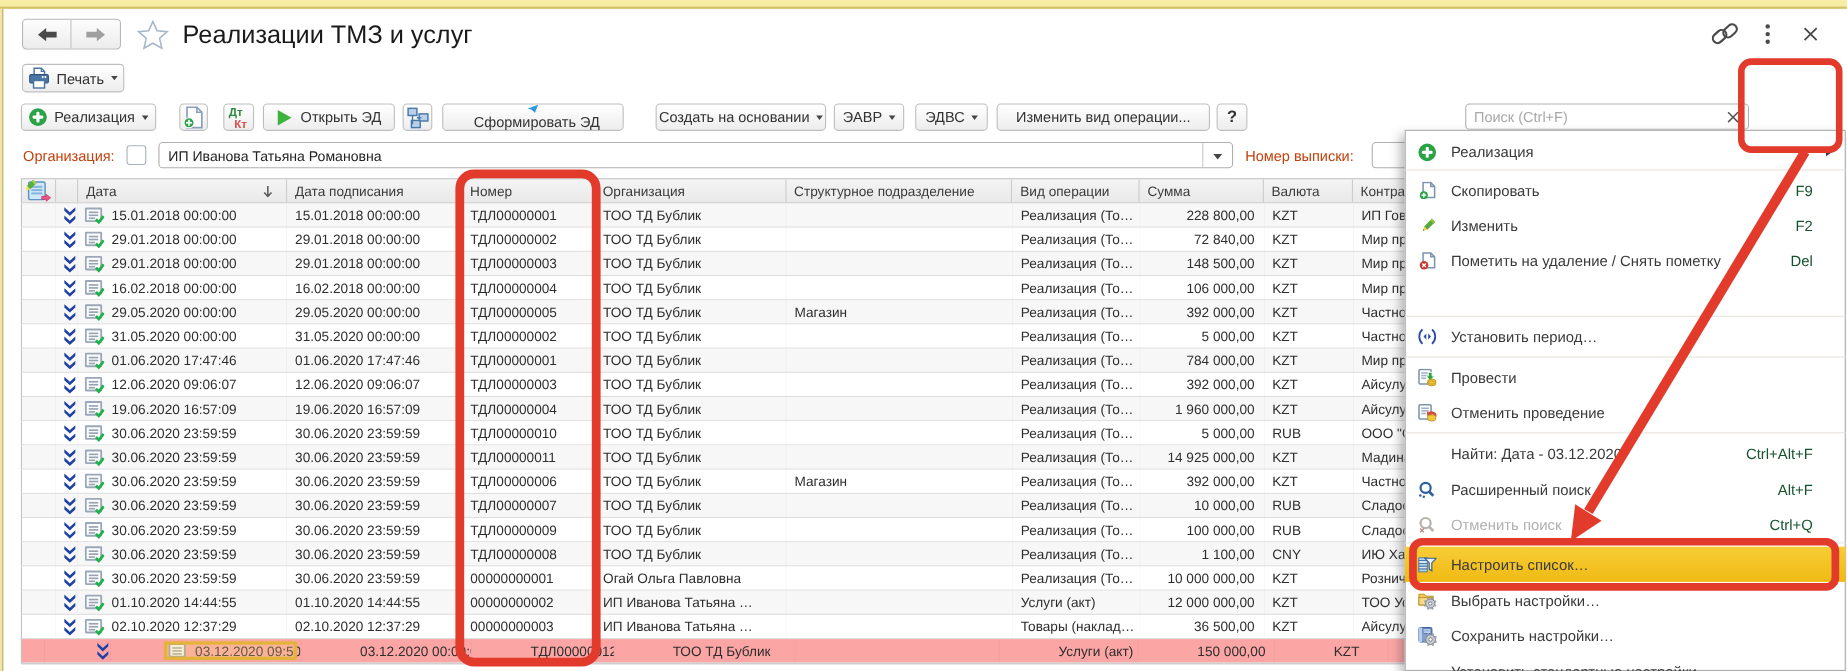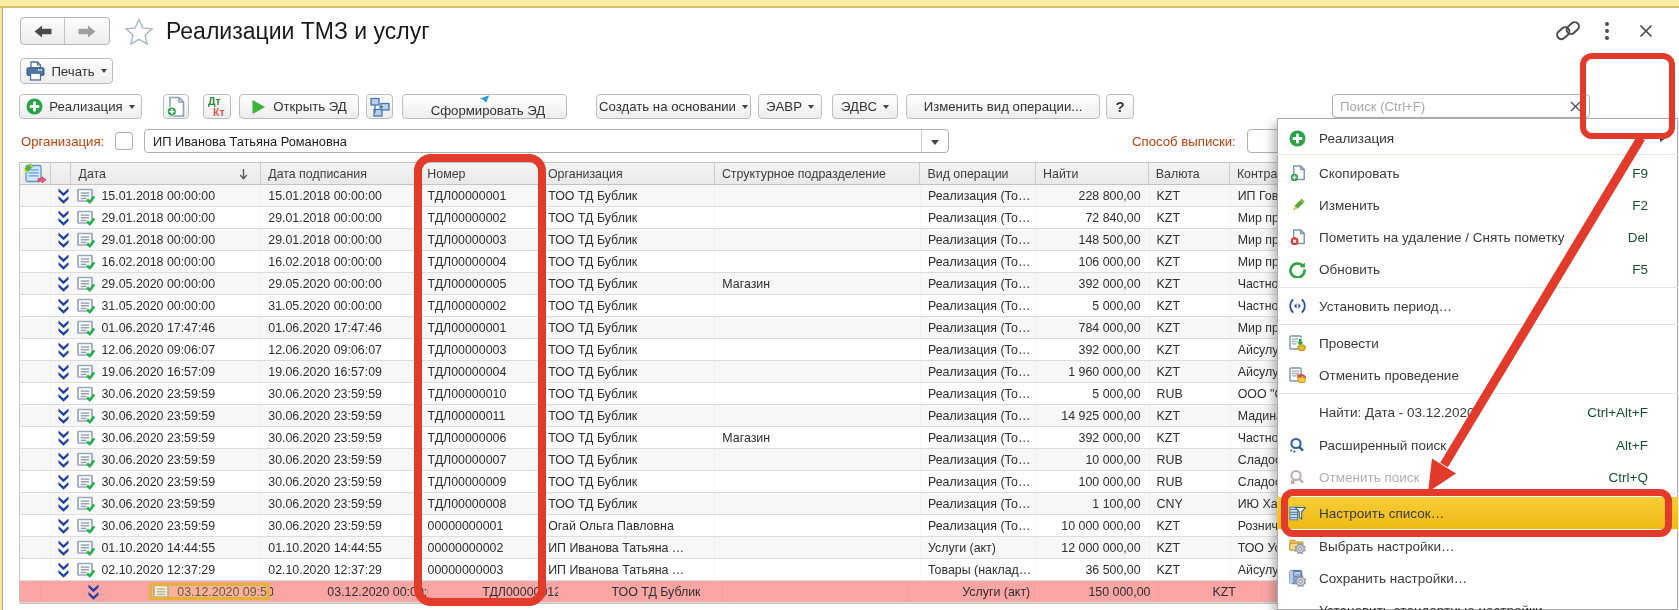--- a/index.html
+++ b/index.html
@@ -182,7 +182,7 @@
 
 <label class="flt" style="left:21px; top:134px;">Организация:</label>
 <div class="inp" style="left:115px; top:132px; width:18px; height:18px; border-radius:3px; border-color:#a9b2bc;"></div>
-<div class="inp" style="left:144px; top:129px; width:805px; height:24px;">
+<div class="inp" style="left:144px; top:129px; width:977px; height:24px;">
     <span style="position:absolute; left:8px; top:4px; font-size:12.8px; color:#222;">ИП Иванова Татьяна Романовна</span>
     <div style="position:absolute; right:26px; top:0; width:1px; height:100%; background:#c9c9c9;"></div>
     <div style="position:absolute; right:9px; top:10px; width:0; height:0; border-left:4px solid transparent; border-right:4px solid transparent; border-top:5px solid #444;"></div>

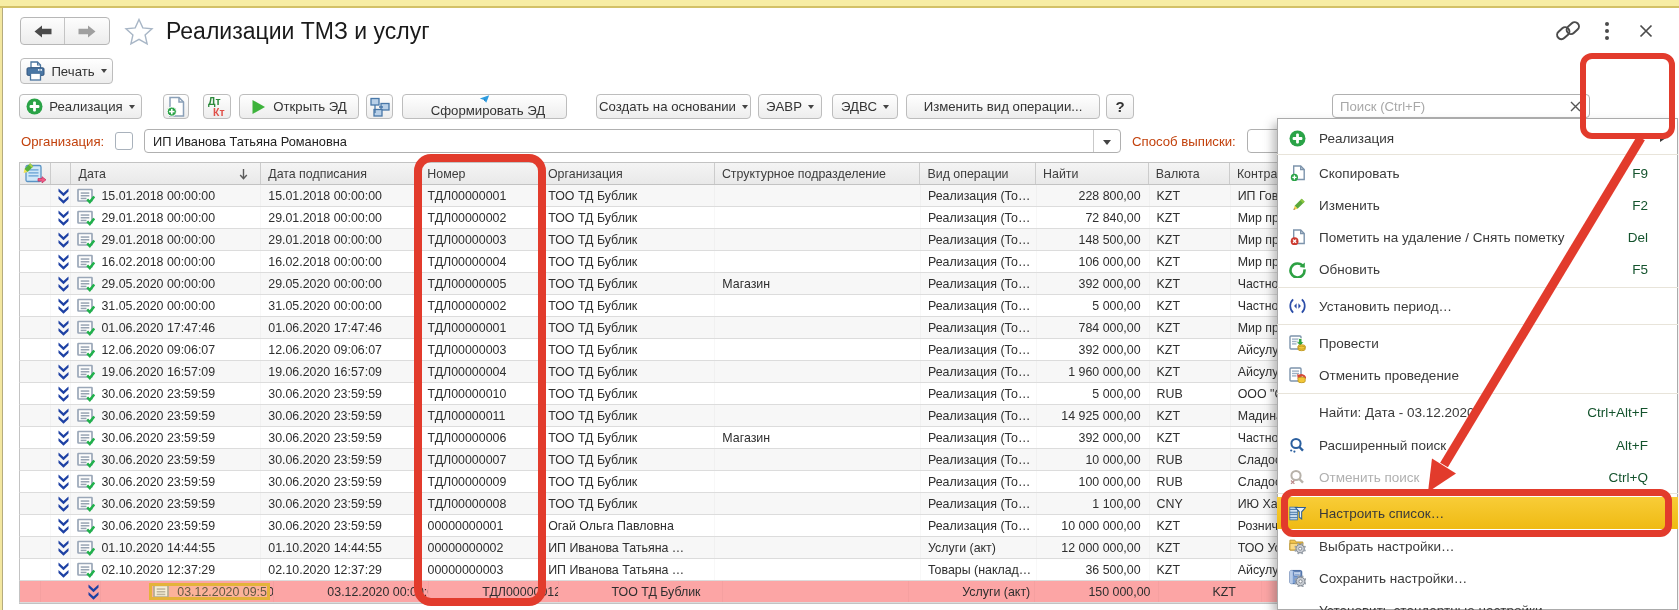--- a/index.html
+++ b/index.html
@@ -187,7 +187,7 @@
     <div style="position:absolute; right:26px; top:0; width:1px; height:100%; background:#c9c9c9;"></div>
     <div style="position:absolute; right:9px; top:10px; width:0; height:0; border-left:4px solid transparent; border-right:4px solid transparent; border-top:5px solid #444;"></div>
   </div>
-<label class="flt" style="left:1132px; top:134px;">Способ выписки:</label>
+<label class="flt" style="left:1132px; top:134px;">Номер выписки:</label>
 <div class="inp" style="left:1247px; top:129px; width:120px; height:24px;"></div>
 
 <div class="thead">

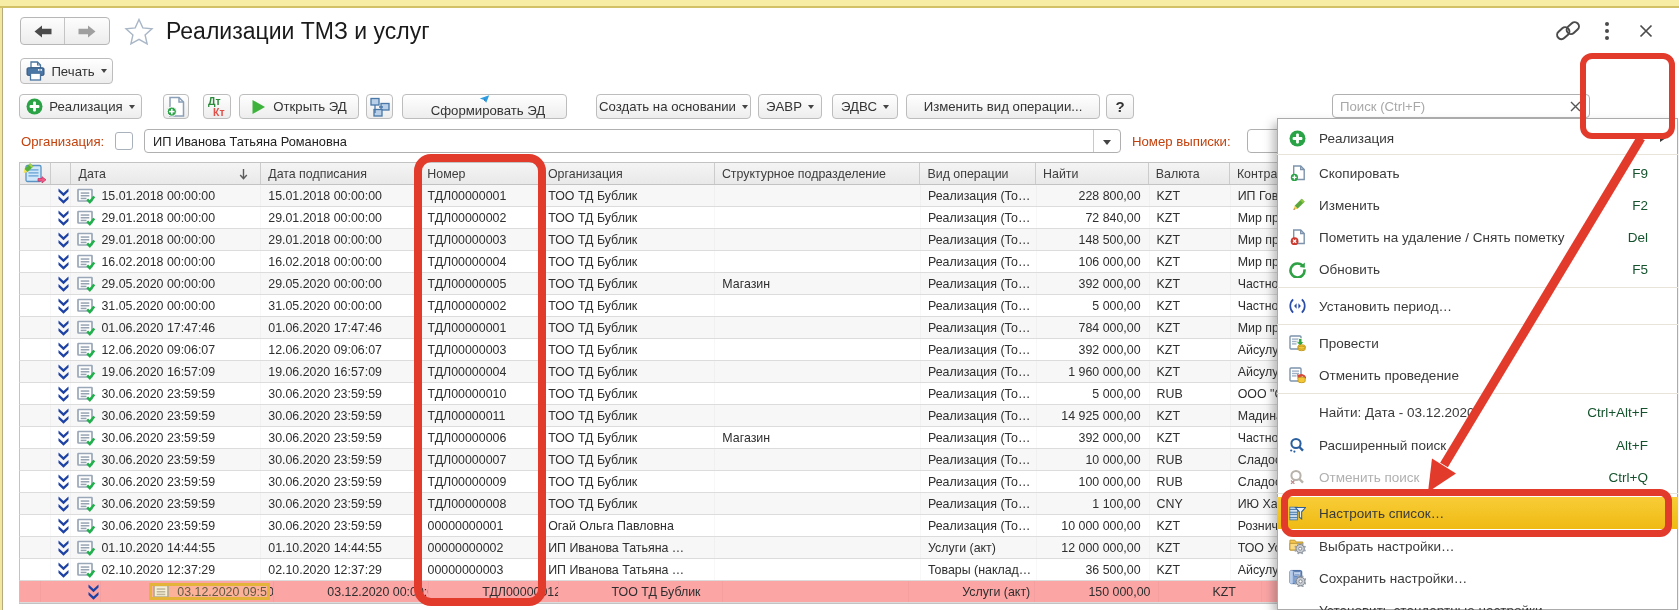--- a/index.html
+++ b/index.html
@@ -214,7 +214,7 @@
   <div class="th c5">Организация</div>
   <div class="th c6">Структурное подразделение</div>
   <div class="th c7">Вид операции</div>
-  <div class="th c8">Найти</div>
+  <div class="th c8">Сумма</div>
   <div class="th c9">Валюта</div>
   <div class="th c10">Контрагент</div>
 </div>

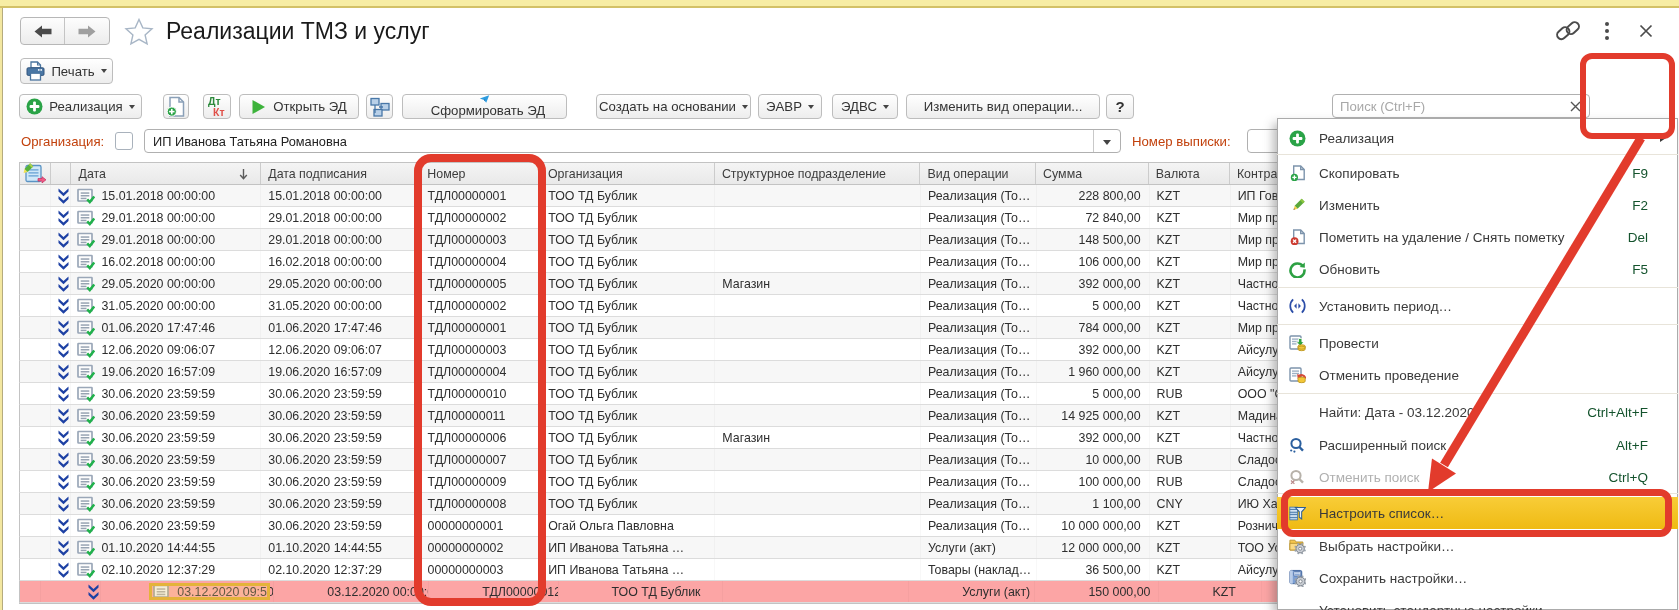--- a/index.html
+++ b/index.html
@@ -861,16 +861,6 @@
         <span class="mtx">Пометить на удаление / Снять пометку</span>
         <span class="sc">Del</span>
       </div>
-<div class="mi" style="top:135px">
-        <span class="mic">
-          <svg width="17" height="17" viewBox="0 0 17 17">
-            <path d="M14 5.2 A7 7 0 1 0 15.4 8.4" fill="none" stroke="#2da143" stroke-width="2.6"></path>
-            <path d="M15.8 1.5 L15.8 6.8 L10.6 6 Z" fill="#2da143"></path>
-          </svg>
-        </span>
-        <span class="mtx">Обновить</span>
-        <span class="sc">F5</span>
-      </div>
 <div class="mi" style="top:172px">
         <span class="mic">
           <svg width="18" height="16" viewBox="0 0 18 16">

